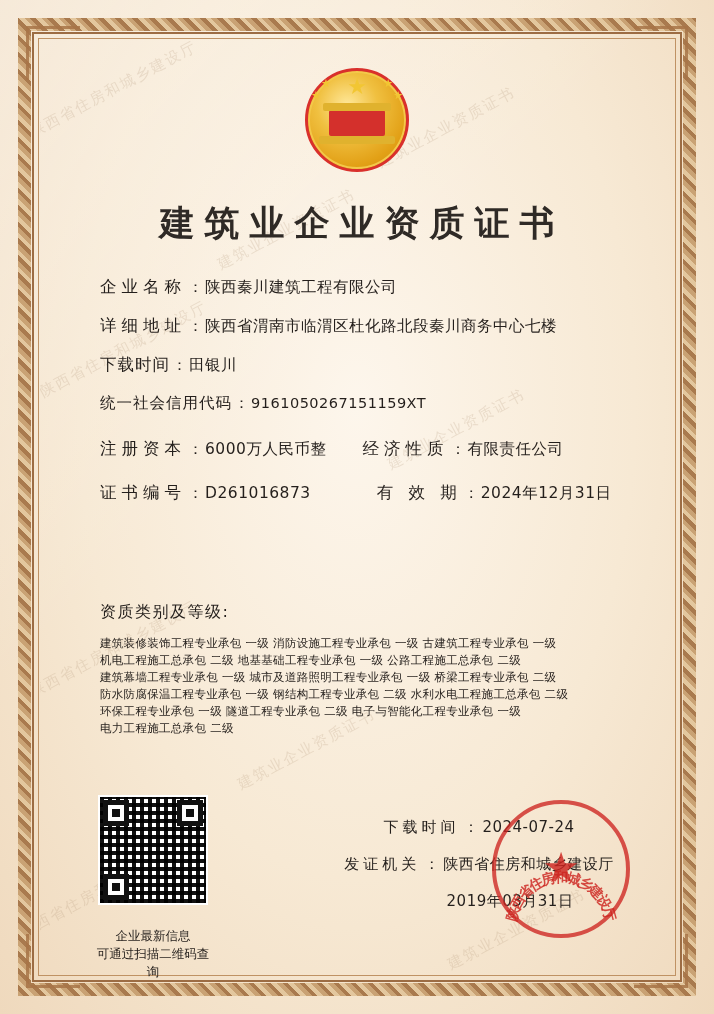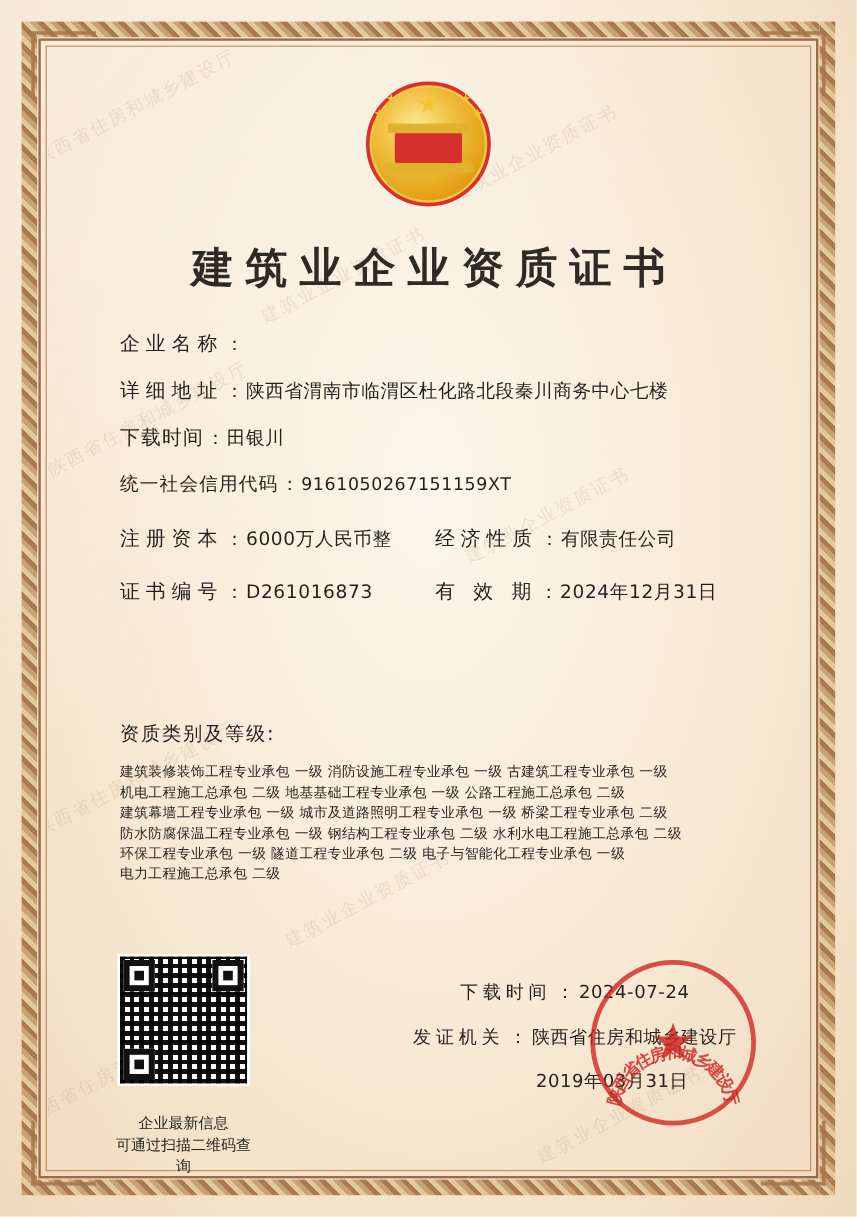--- a/index.html
+++ b/index.html
@@ -346,6 +346,7 @@
     <div class="row">
       <span class="lbl">企业名称</span>
       <span class="sep">：</span>
+      <span class="val">陕西秦川建筑工程有限公司</span>
     </div>
 
     <div class="row">

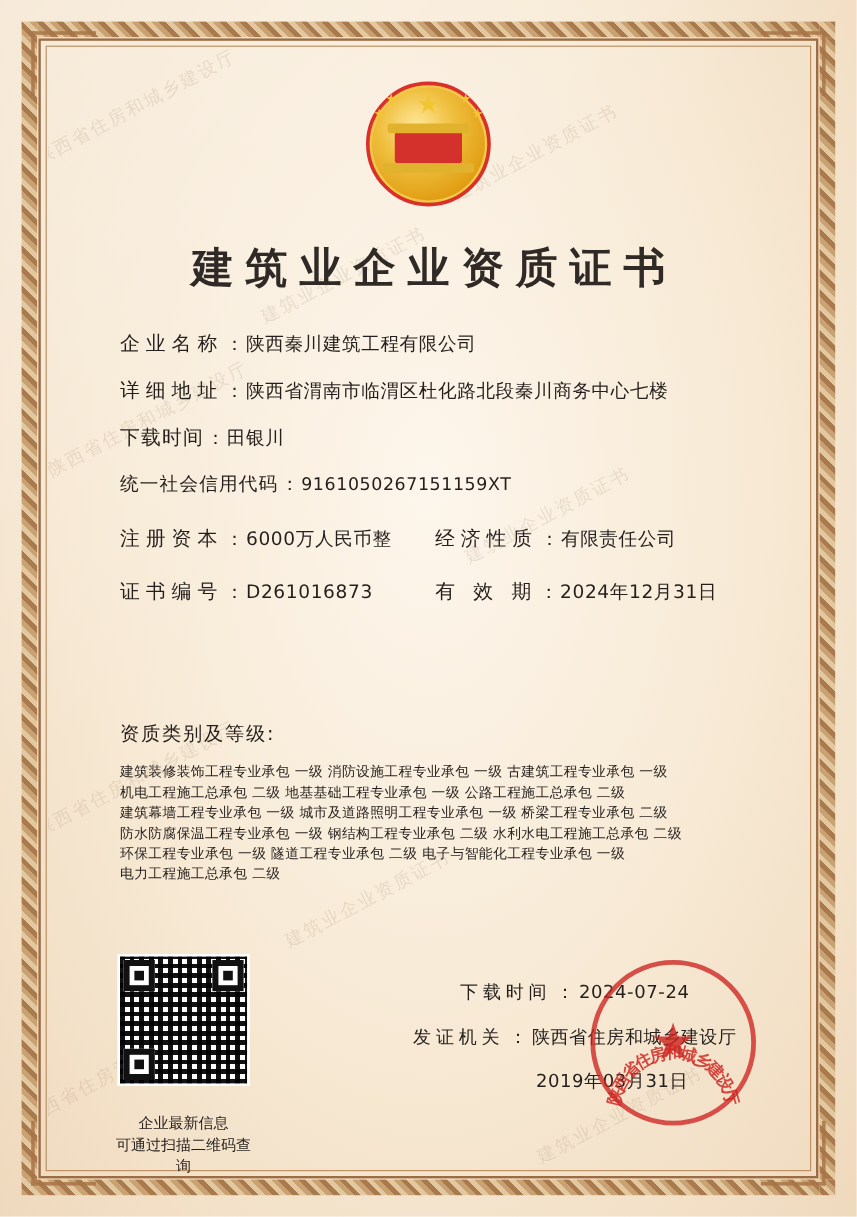--- a/index.html
+++ b/index.html
@@ -380,7 +380,7 @@
       </span>
     </div>
 
-    <div class="row row-split" style="margin-top:22px;">
+    <div class="row row-split" style="margin-top:22px;gap:14px;">
       <span class="col1" style="display:flex; align-items:baseline;">
         <span class="lbl">证书编号</span>
         <span class="sep">：</span>

